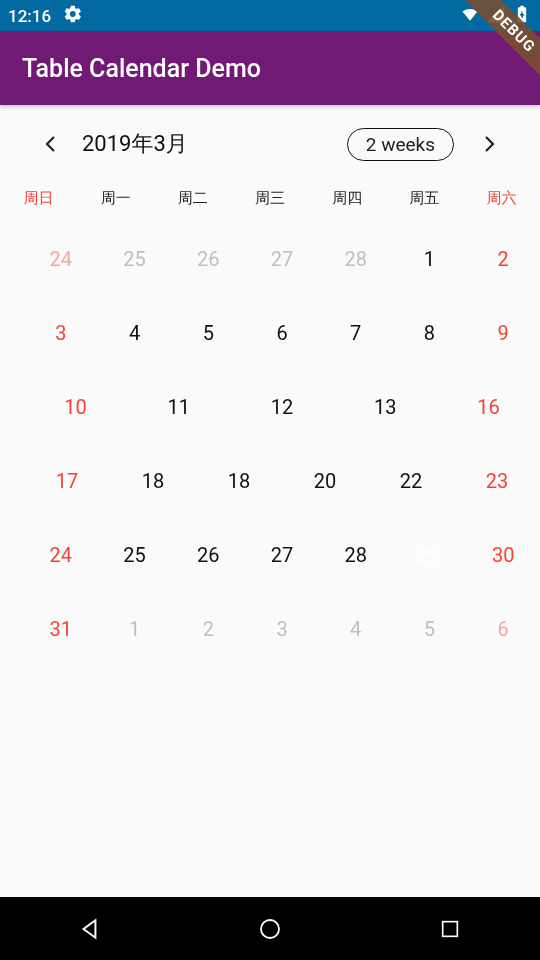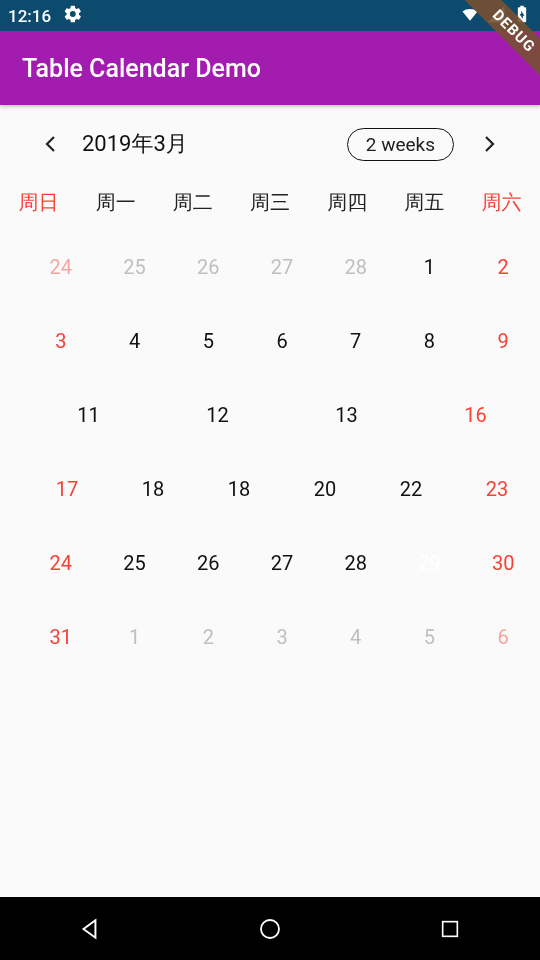--- a/index.html
+++ b/index.html
@@ -6,7 +6,7 @@
   html, body { width: 540px; height: 960px; font-family: Roboto, "Helvetica Neue", Arial, sans-serif; background: #fafafa; color: #212121; overflow: hidden; position: relative; }
 
   
-  .status-bar { height: 31px; background: #0c4a6e; color: #fff; display: flex; align-items: center; justify-content: space-between; padding: 0 8px; font-size: 17px; font-weight: 500; gap: 32px; }
+  .status-bar { height: 31px; background: #0369a1; color: #fff; display: flex; align-items: center; justify-content: space-between; padding: 0 8px; font-size: 17px; font-weight: 500; gap: 32px; }
   .status-left { display: flex; align-items: center; gap: 12px; }
   .status-right { display: flex; align-items: center; gap: 6px; }
   .status-bar svg { width: 20px; height: 20px; }

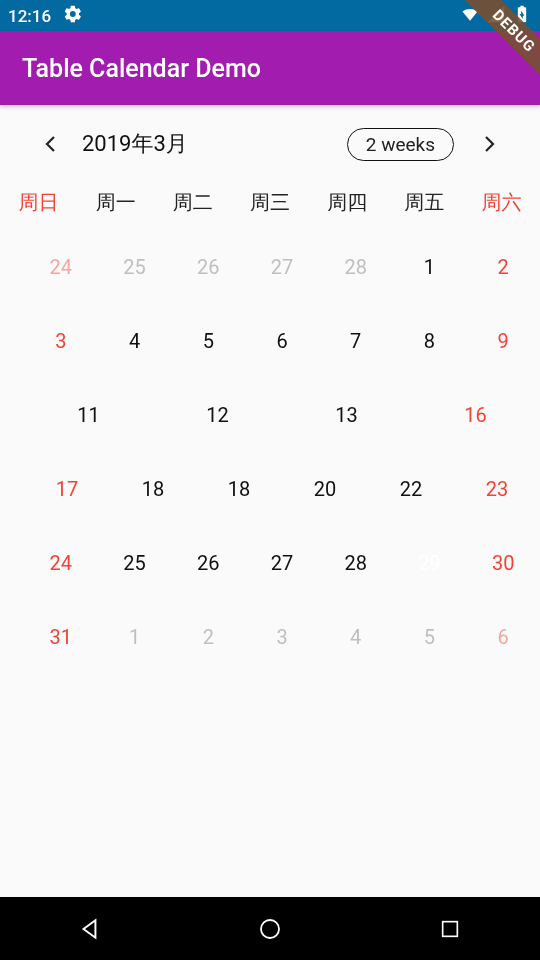--- a/index.html
+++ b/index.html
@@ -12,7 +12,7 @@
   .status-bar svg { width: 20px; height: 20px; }
 
   
-  .app-bar { height: 74px; background: #a21caf; color: #fff; display: flex; align-items: center; padding: 0 22px; box-shadow: 0 2px 4px rgba(0,0,0,0.2); }
+  .app-bar { height: 74px; background: #701a75; color: #fff; display: flex; align-items: center; padding: 0 22px; box-shadow: 0 2px 4px rgba(0,0,0,0.2); }
   .app-title { font-size: 25px; font-weight: 500; }
 
   

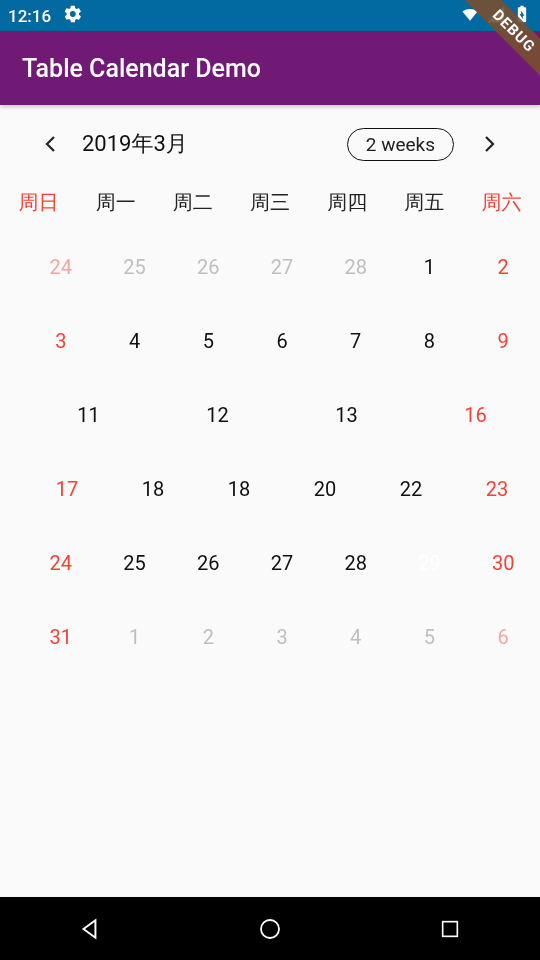--- a/index.html
+++ b/index.html
@@ -30,7 +30,7 @@
   .week-row, .day-row { display: flex; }
   .cell { flex: 1; text-align: center; }
   .week-row { padding: 6px 0 14px; }
-  .week-row .cell { font-size: 20px; color: #222; text-align: center; }
+  .week-row .cell { font-size: 15px; color: #222; text-align: center; }
   .week-row .cell.weekend { color: #f44336; }
 
   

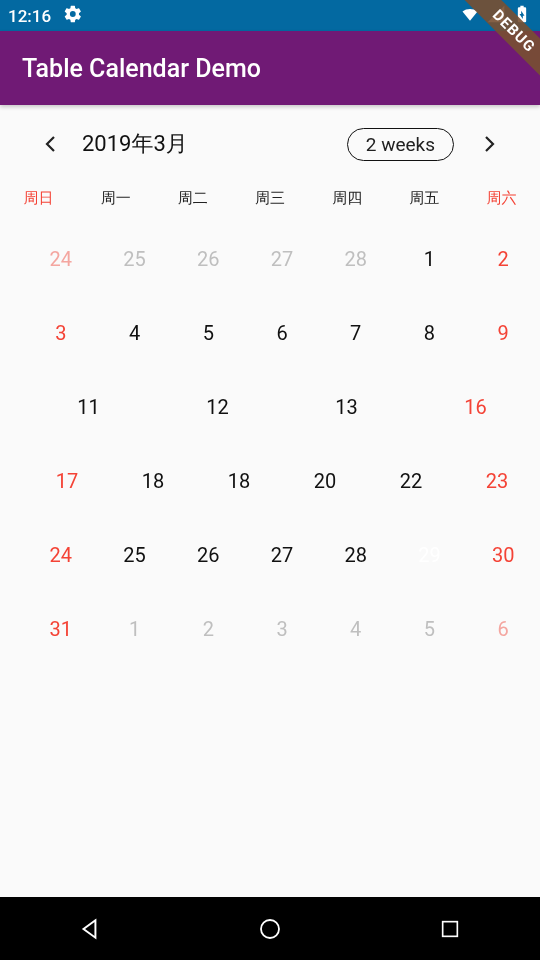--- a/index.html
+++ b/index.html
@@ -130,6 +130,7 @@
       <div class="cell day-cell weekend">9</div>
     </div>
     <div class="day-row">
+      <div class="cell day-cell weekend">10</div>
       <div class="cell day-cell">11</div>
       <div class="cell day-cell">12</div>
       <div class="cell day-cell">13</div>

